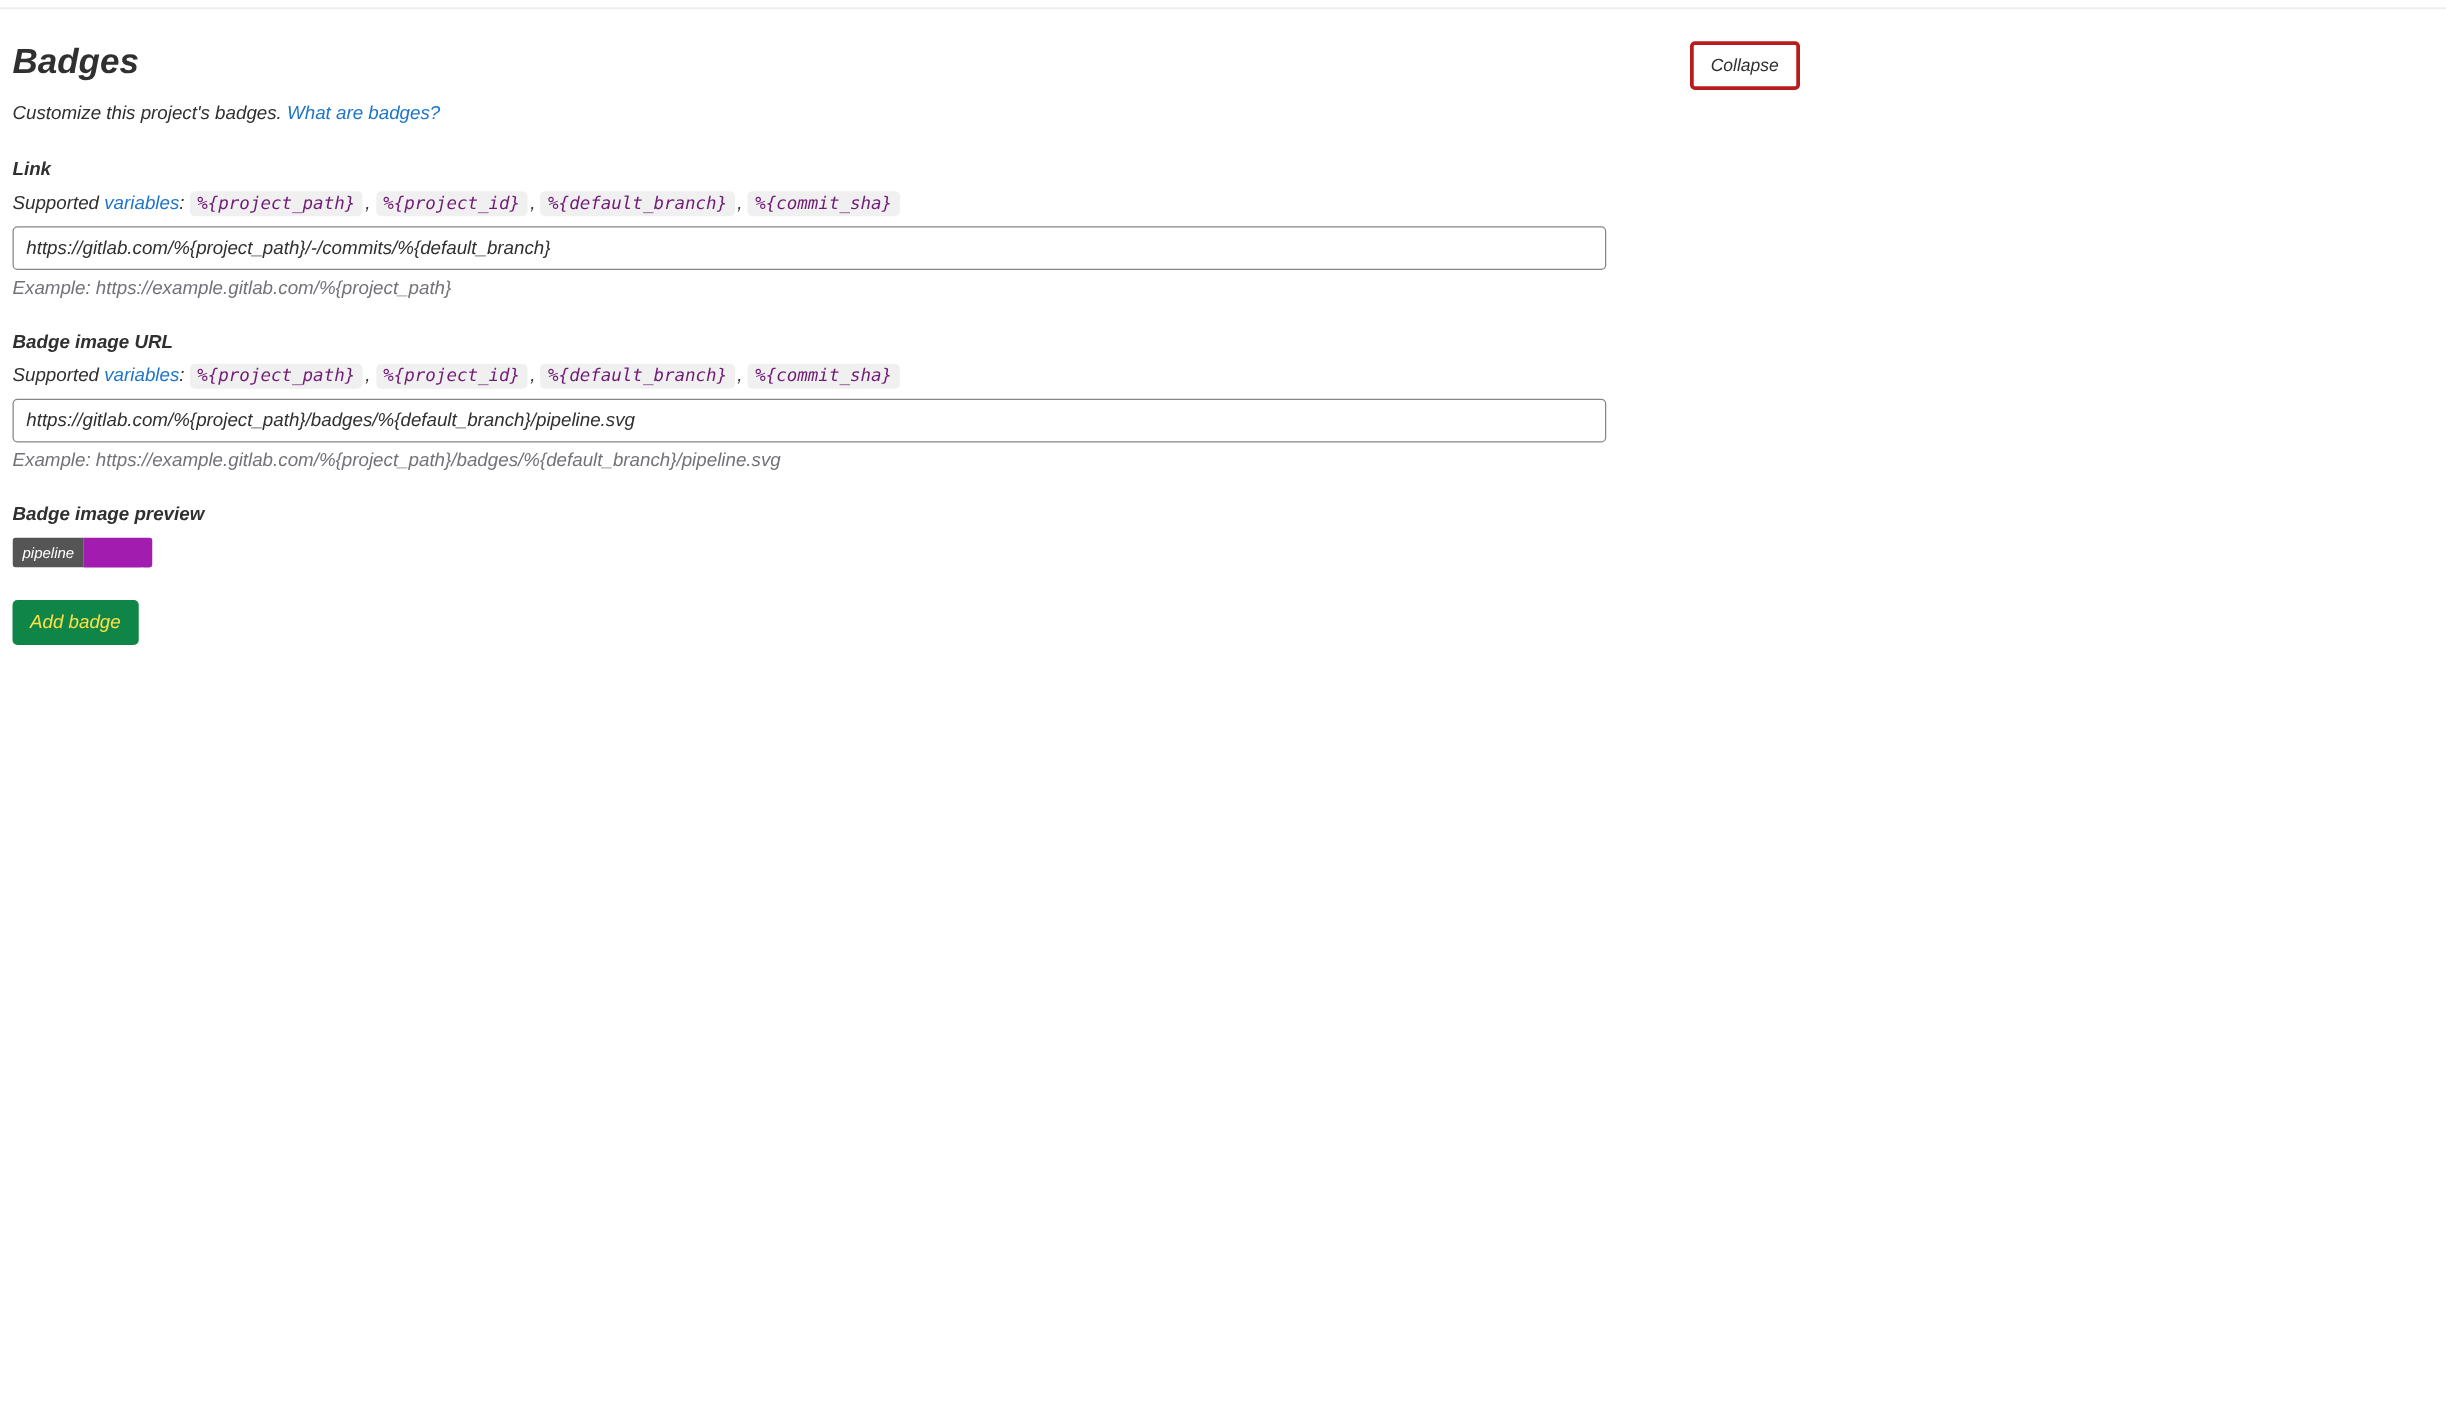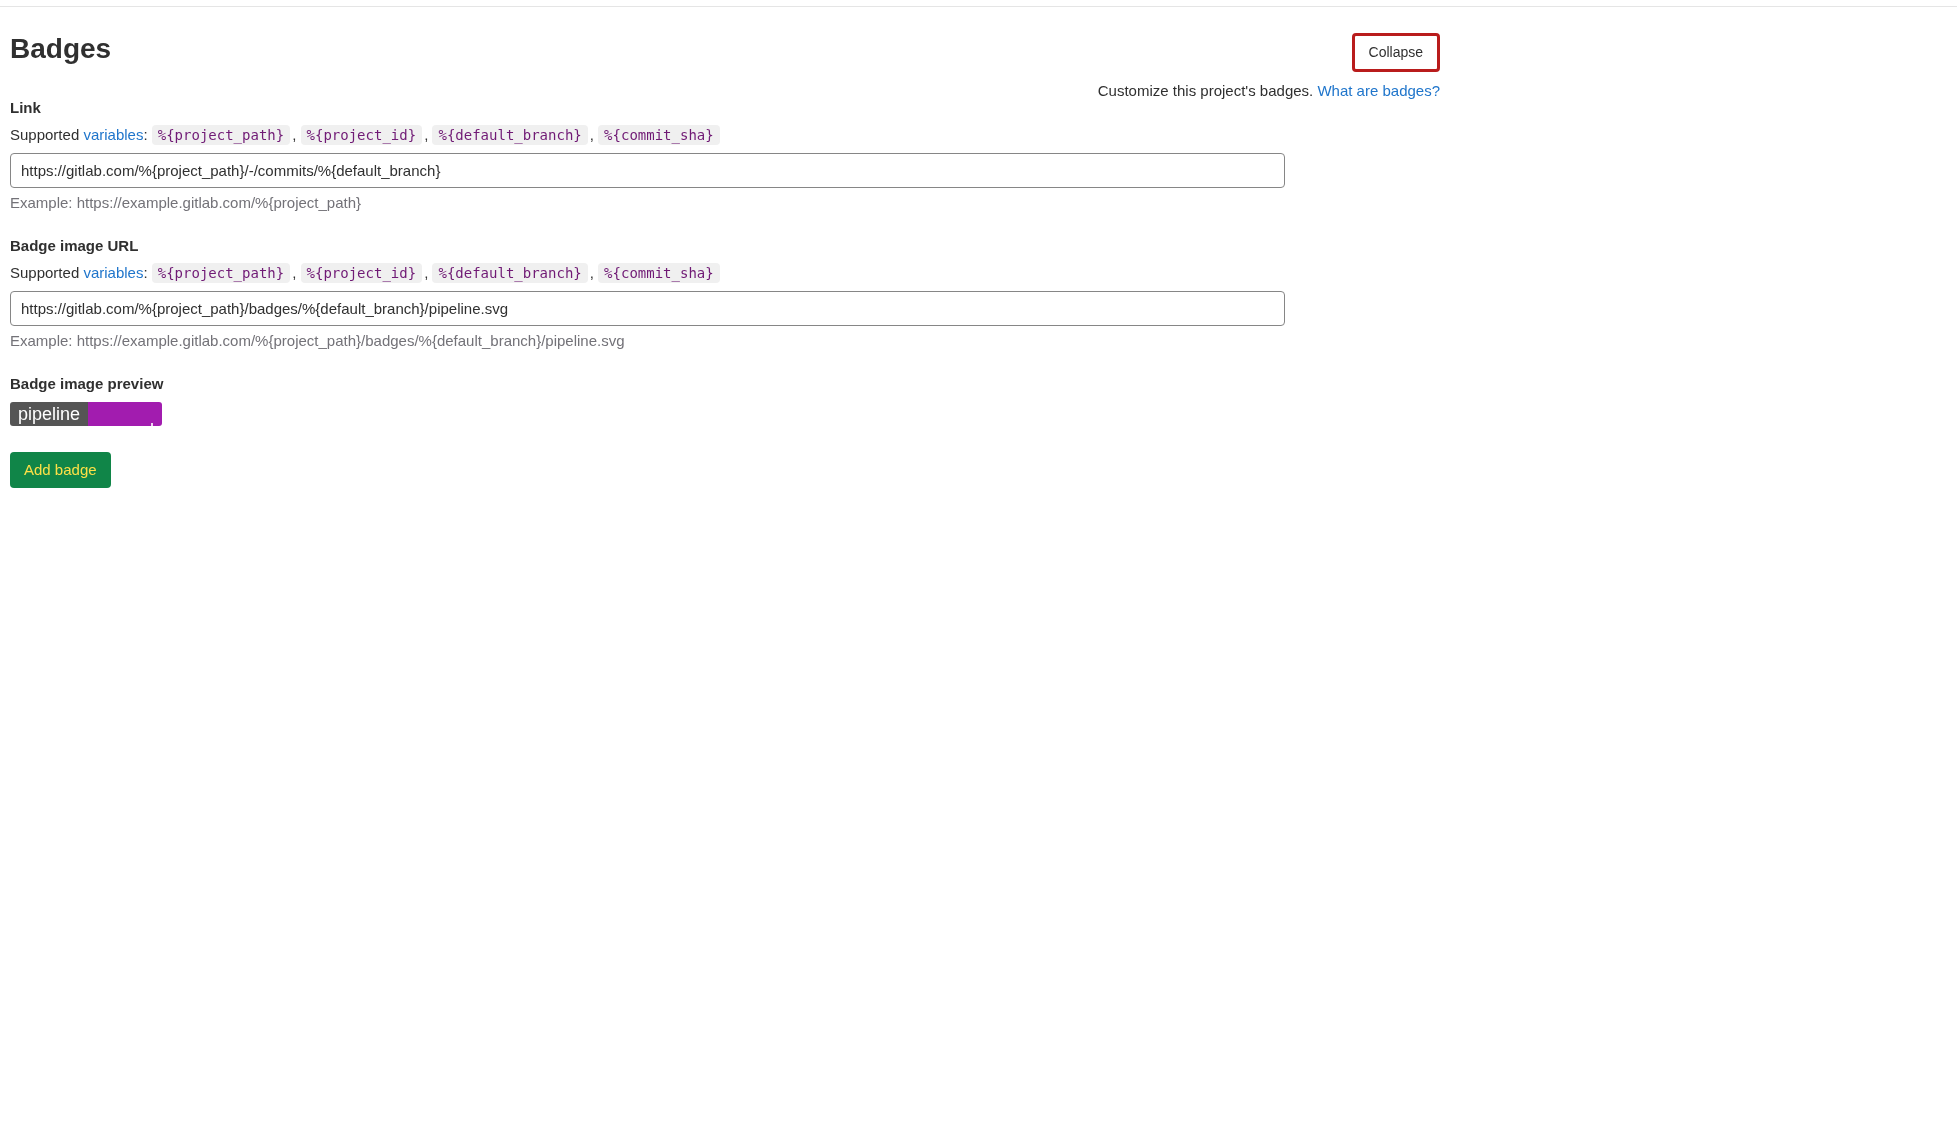--- a/index.html
+++ b/index.html
@@ -2,7 +2,7 @@
 <html><head>
   <meta charset="utf-8">
   <style>
-    * { box-sizing: border-box; margin: 0; padding: 0; }
+    * { box-sizing: border-box; margin: 0; padding: 0; font-style: italic; }
     body {
       font-family: -apple-system, BlinkMacSystemFont, "Segoe UI", Helvetica, Arial, sans-serif;
       color: #303030;

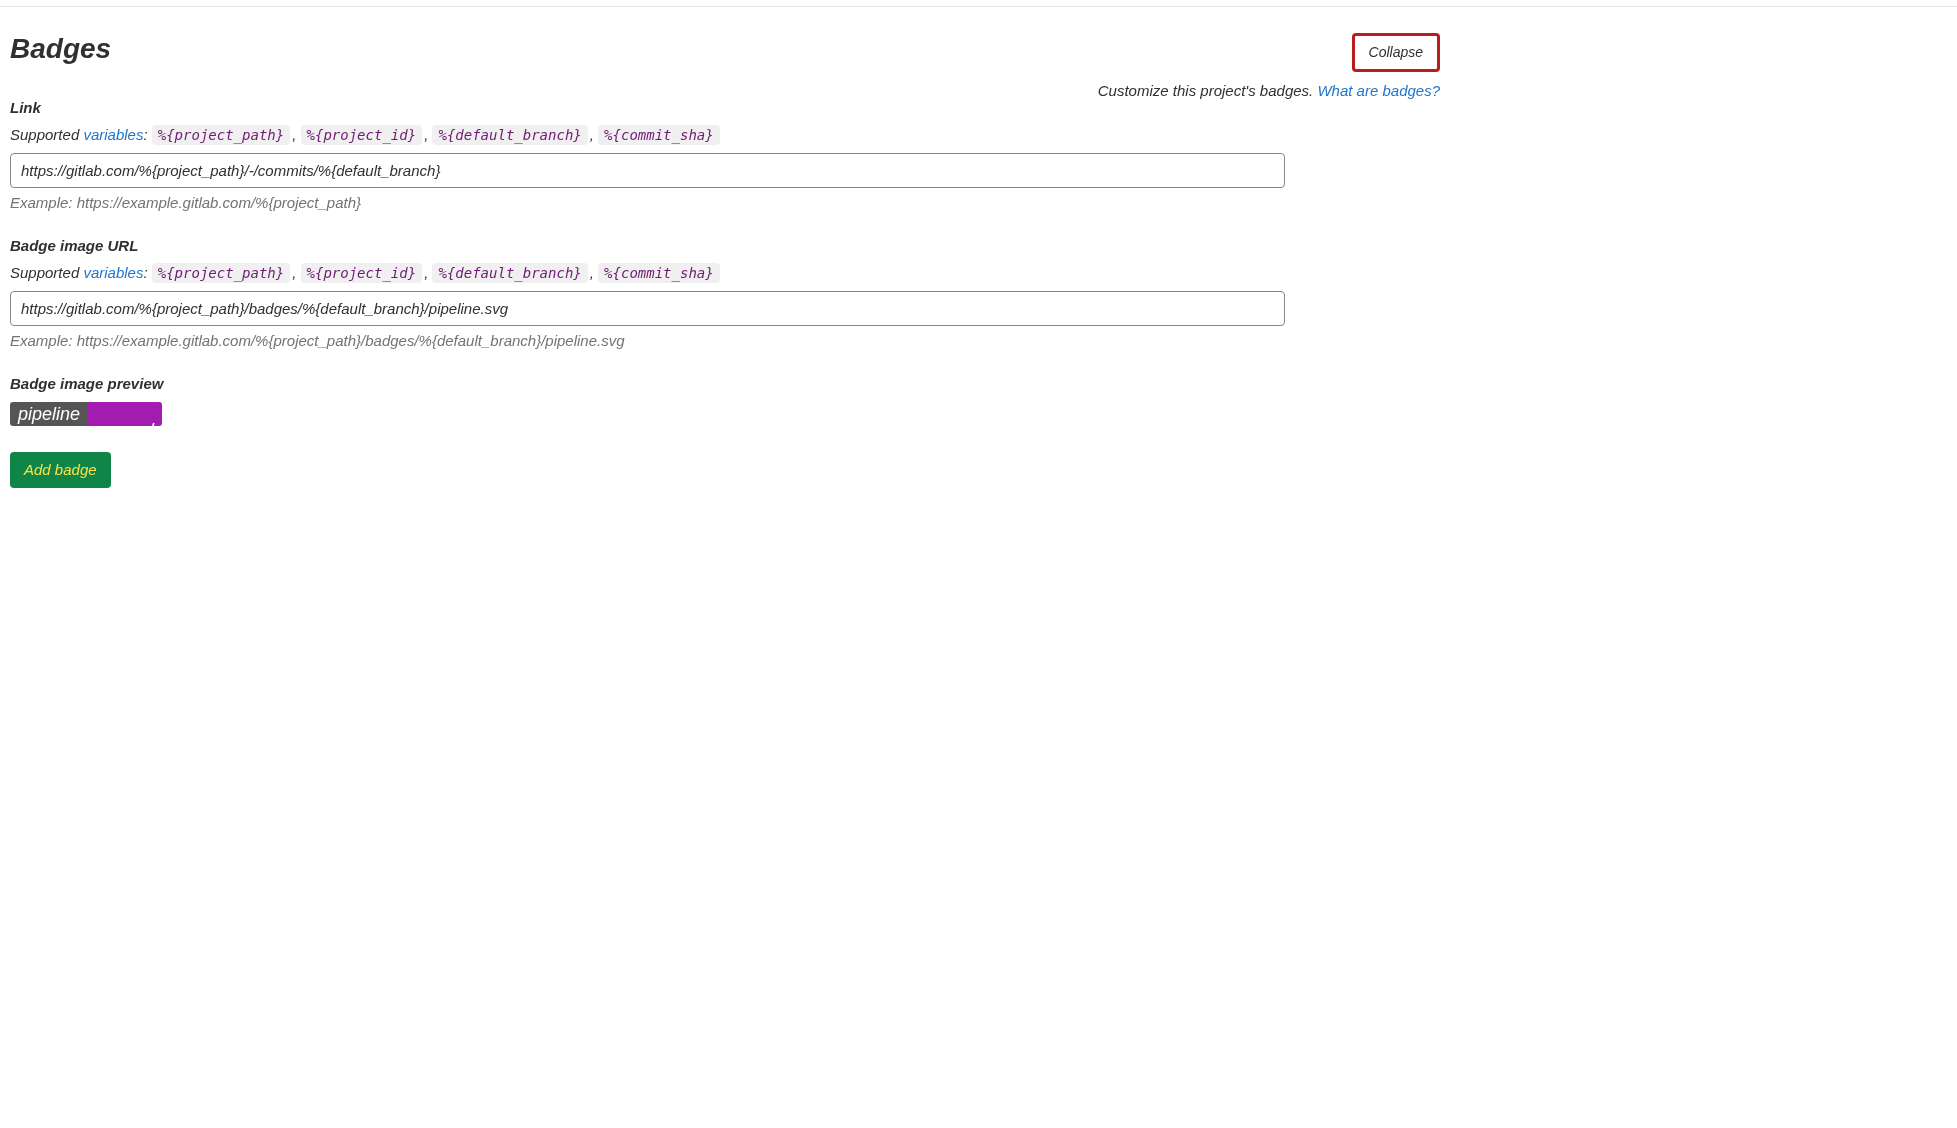--- a/index.html
+++ b/index.html
@@ -42,7 +42,7 @@
     .description {
       font-size: 15px;
       color: #303030;
-      text-align: right;
+      margin-bottom: 28px;
     }
     .description a, a.var-link {
       color: #1f75cb;

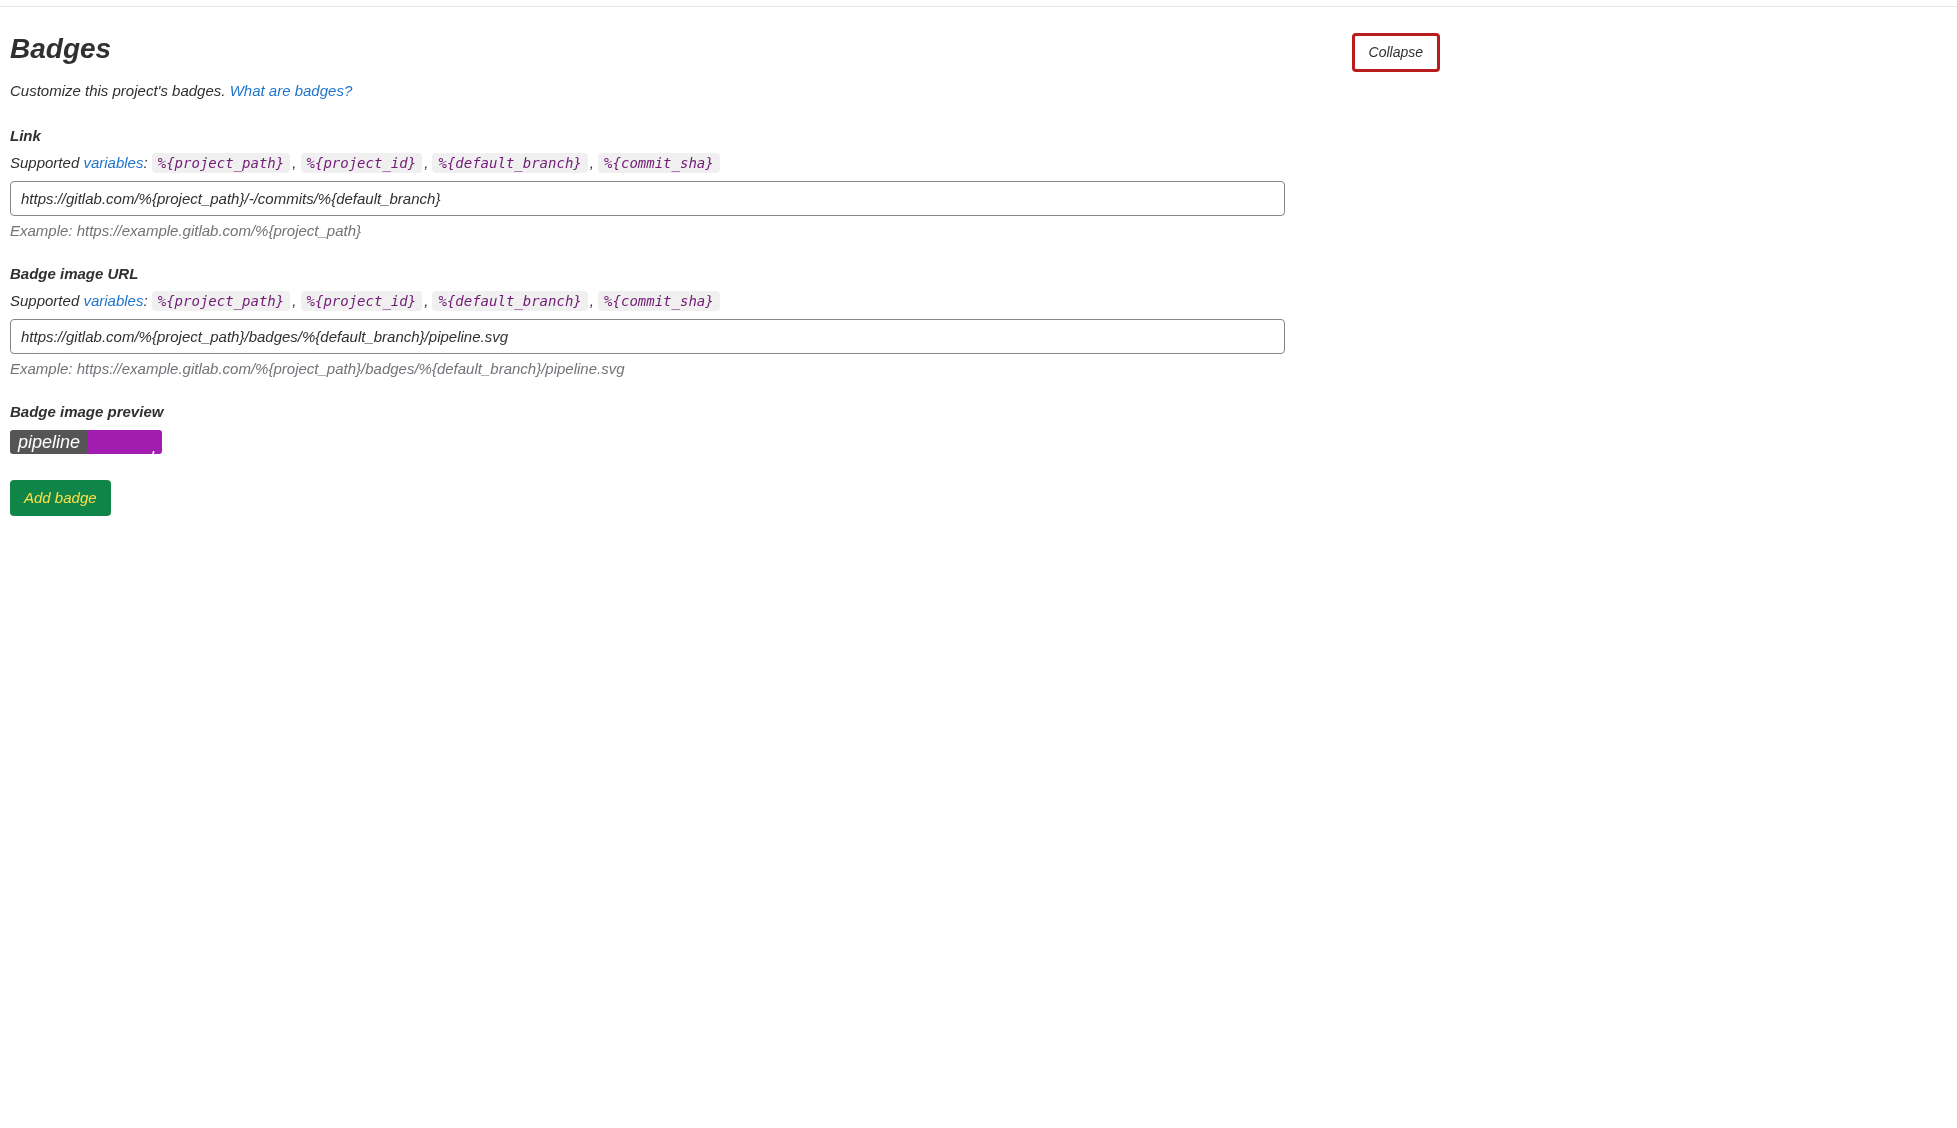--- a/index.html
+++ b/index.html
@@ -90,7 +90,7 @@
     .badge-preview {
       display: inline-flex;
       align-items: stretch;
-      font-size: 18px;
+      font-size: 12px;
       font-family: -apple-system, BlinkMacSystemFont, "Segoe UI", sans-serif;
       border-radius: 3px;
       overflow: hidden;

